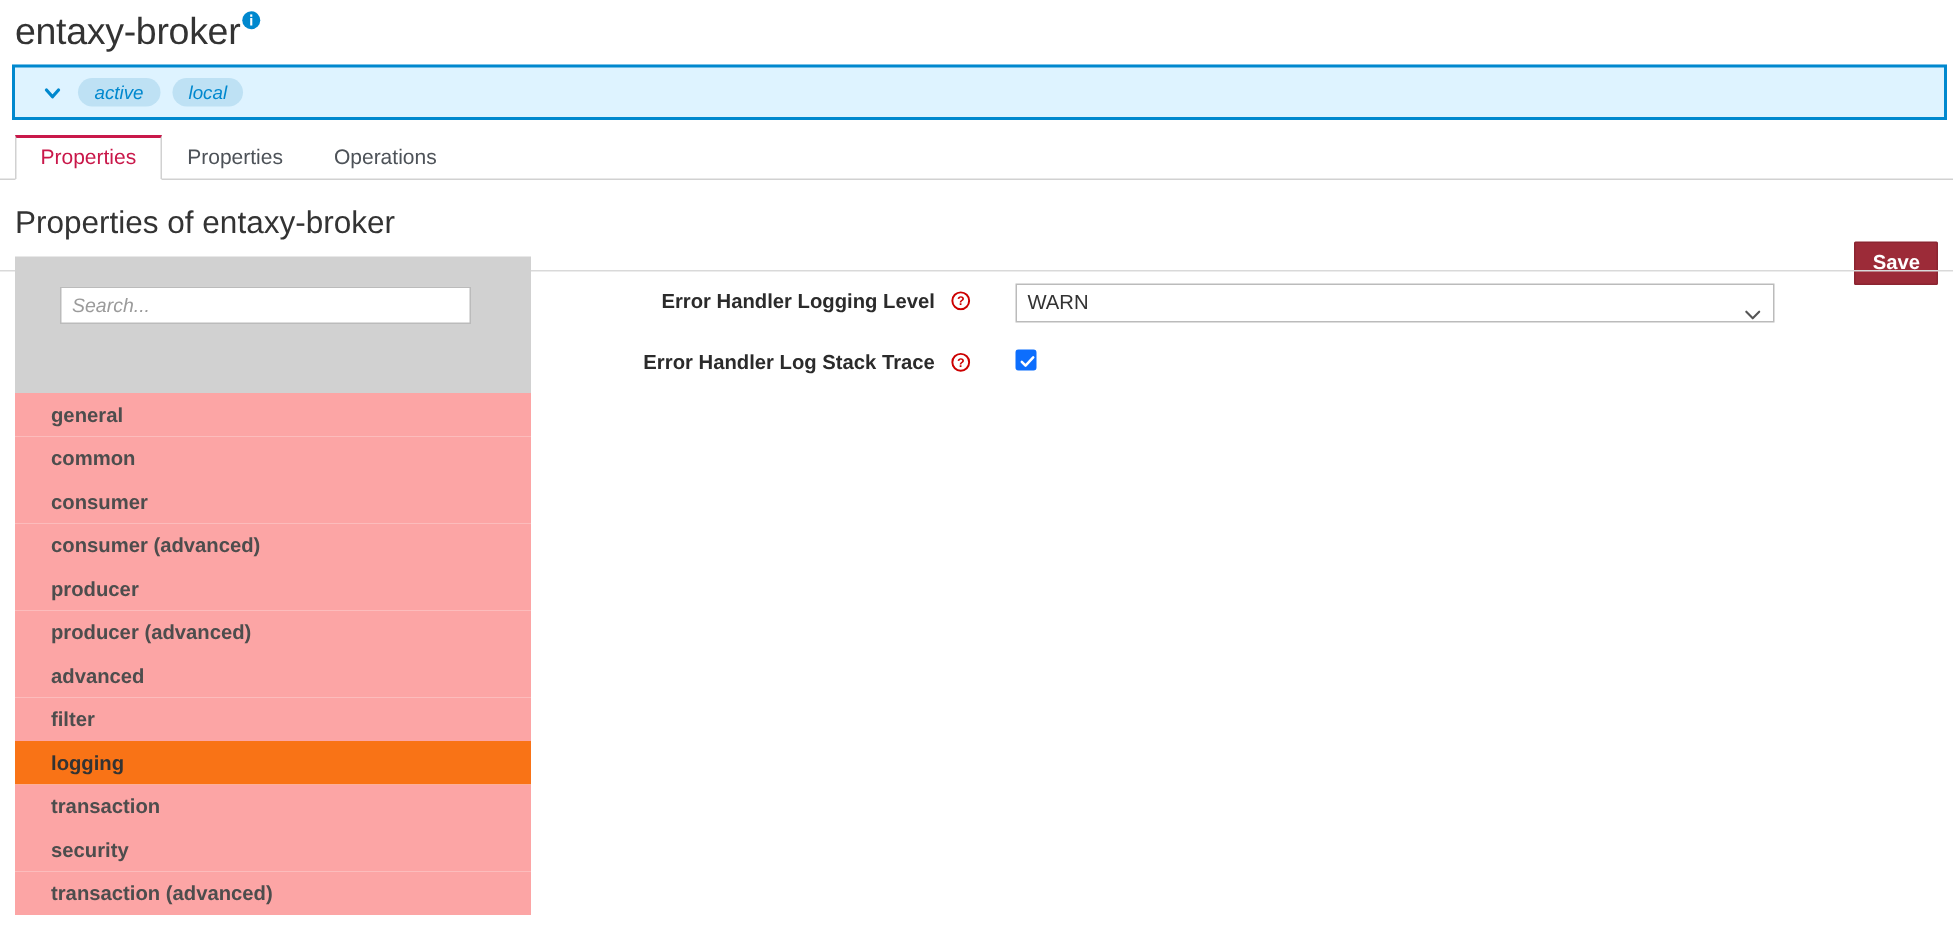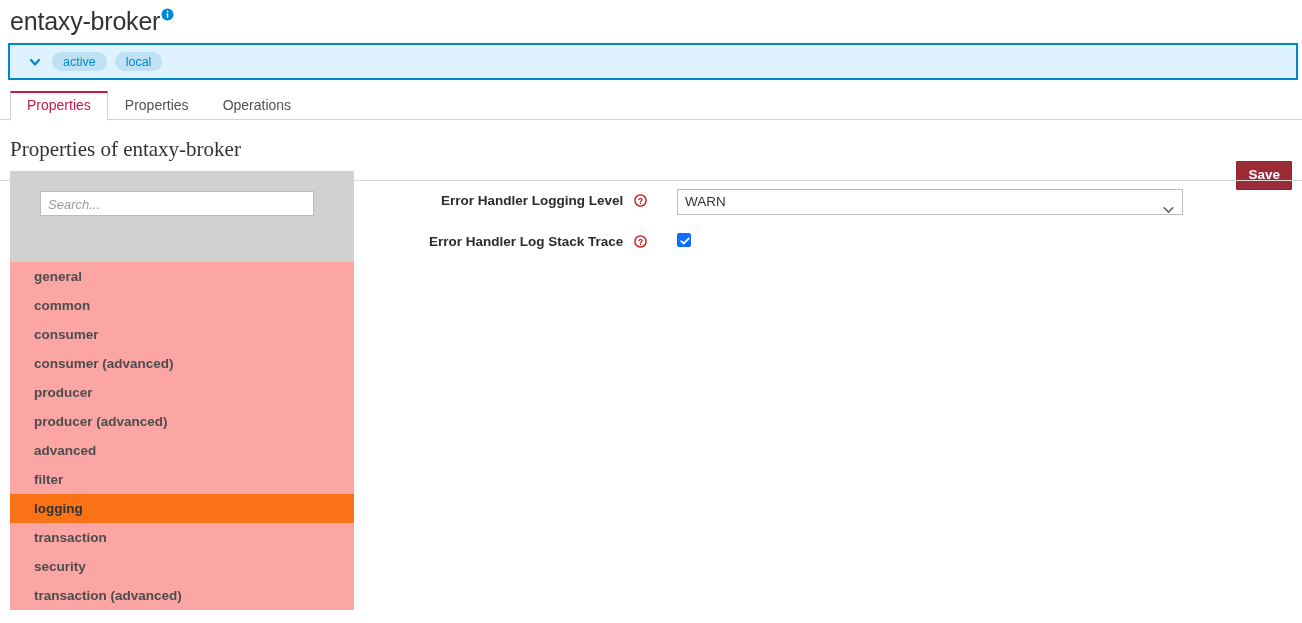--- a/index.html
+++ b/index.html
@@ -68,6 +68,7 @@
     font-weight: 400;
     margin-right: 8px;
     white-space: nowrap;
+    font-style: italic;
   }
 
   

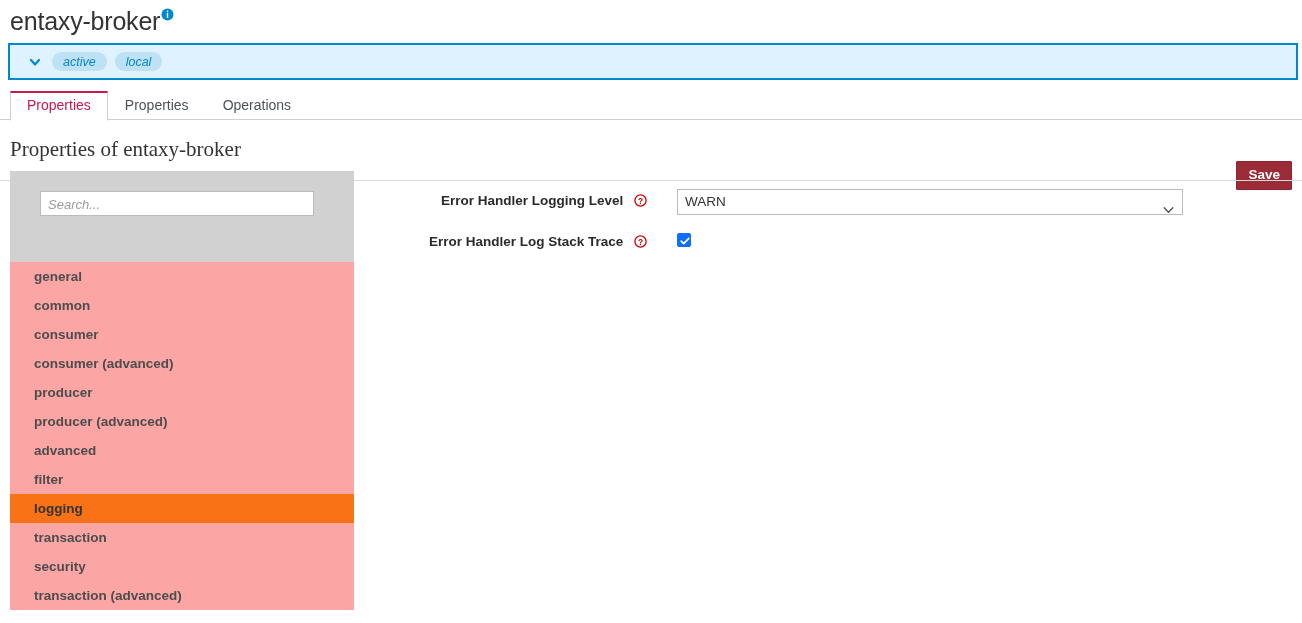--- a/index.html
+++ b/index.html
@@ -77,7 +77,7 @@
     padding-left: 10px;
     height: 29px;
     display: flex;
-    align-items: center;
+    align-items: flex-end;
     border-bottom: 1px solid #d1d1d1;
     position: relative;
   }

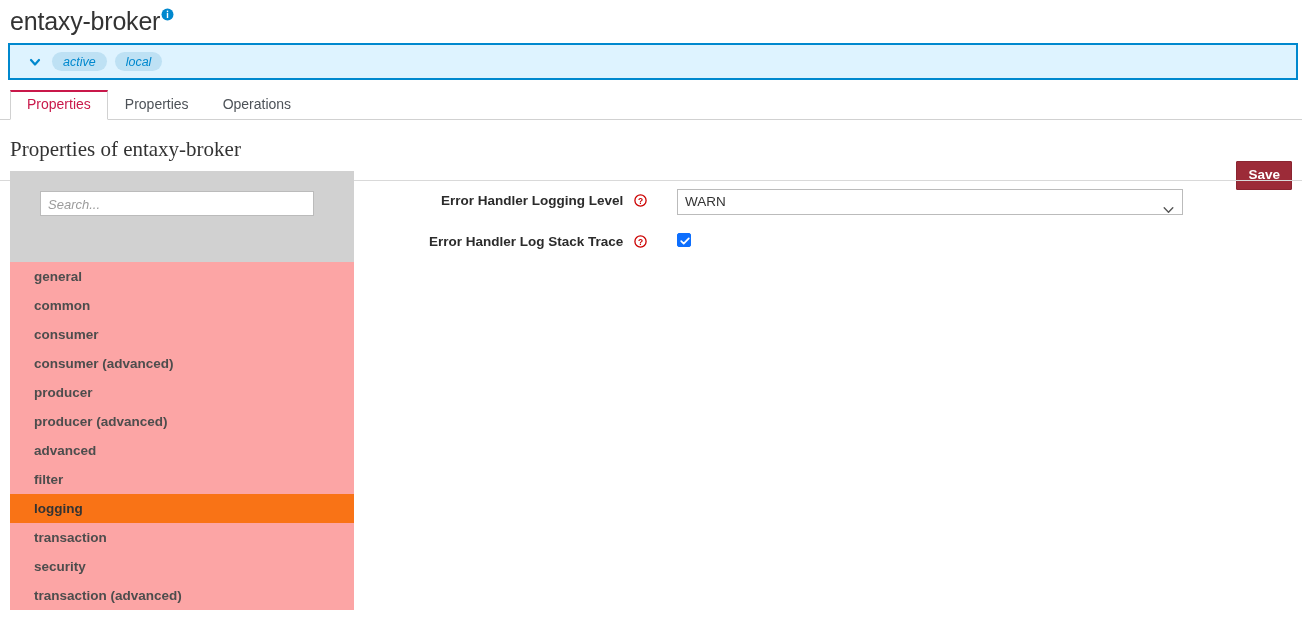--- a/index.html
+++ b/index.html
@@ -115,7 +115,6 @@
     font-weight: 400;
     color: #333333;
     line-height: 26px;
-    font-family: Liberation Serif, serif;
   }
   .save-button {
     position: absolute;

